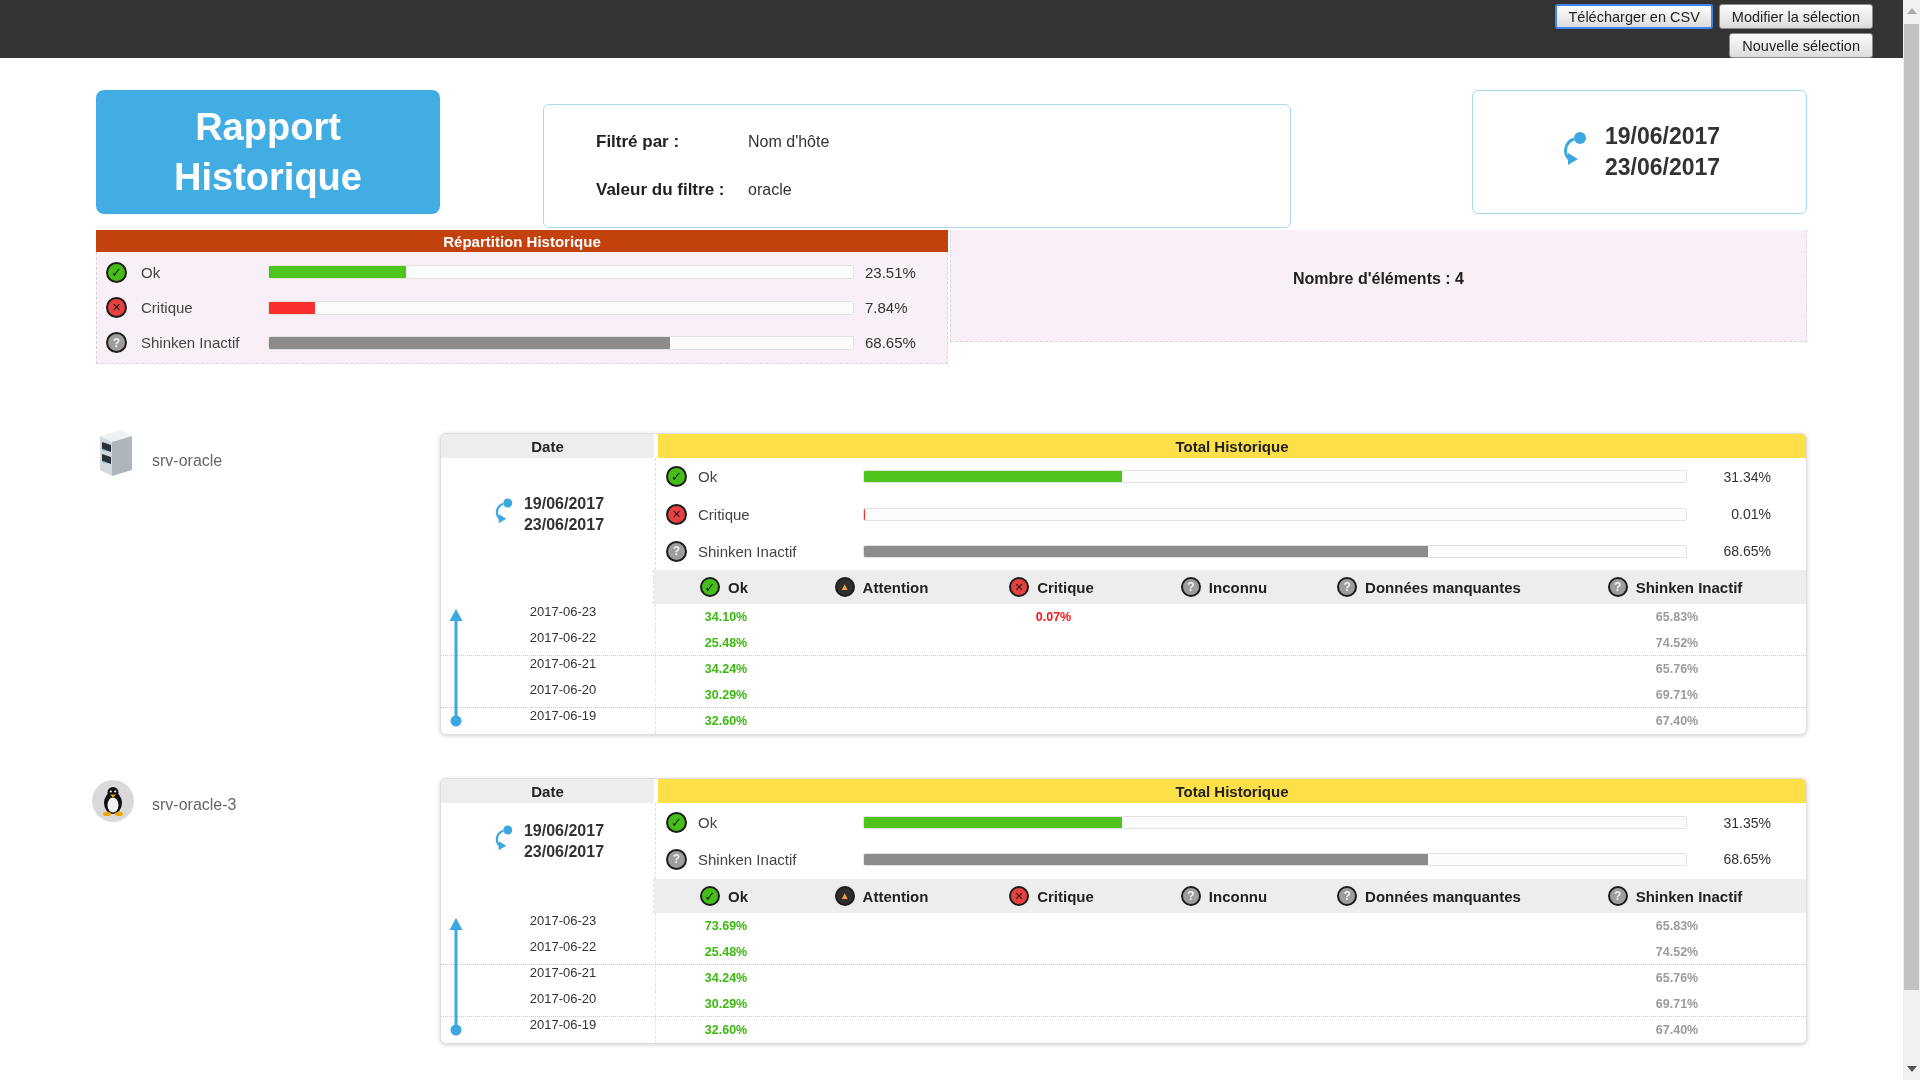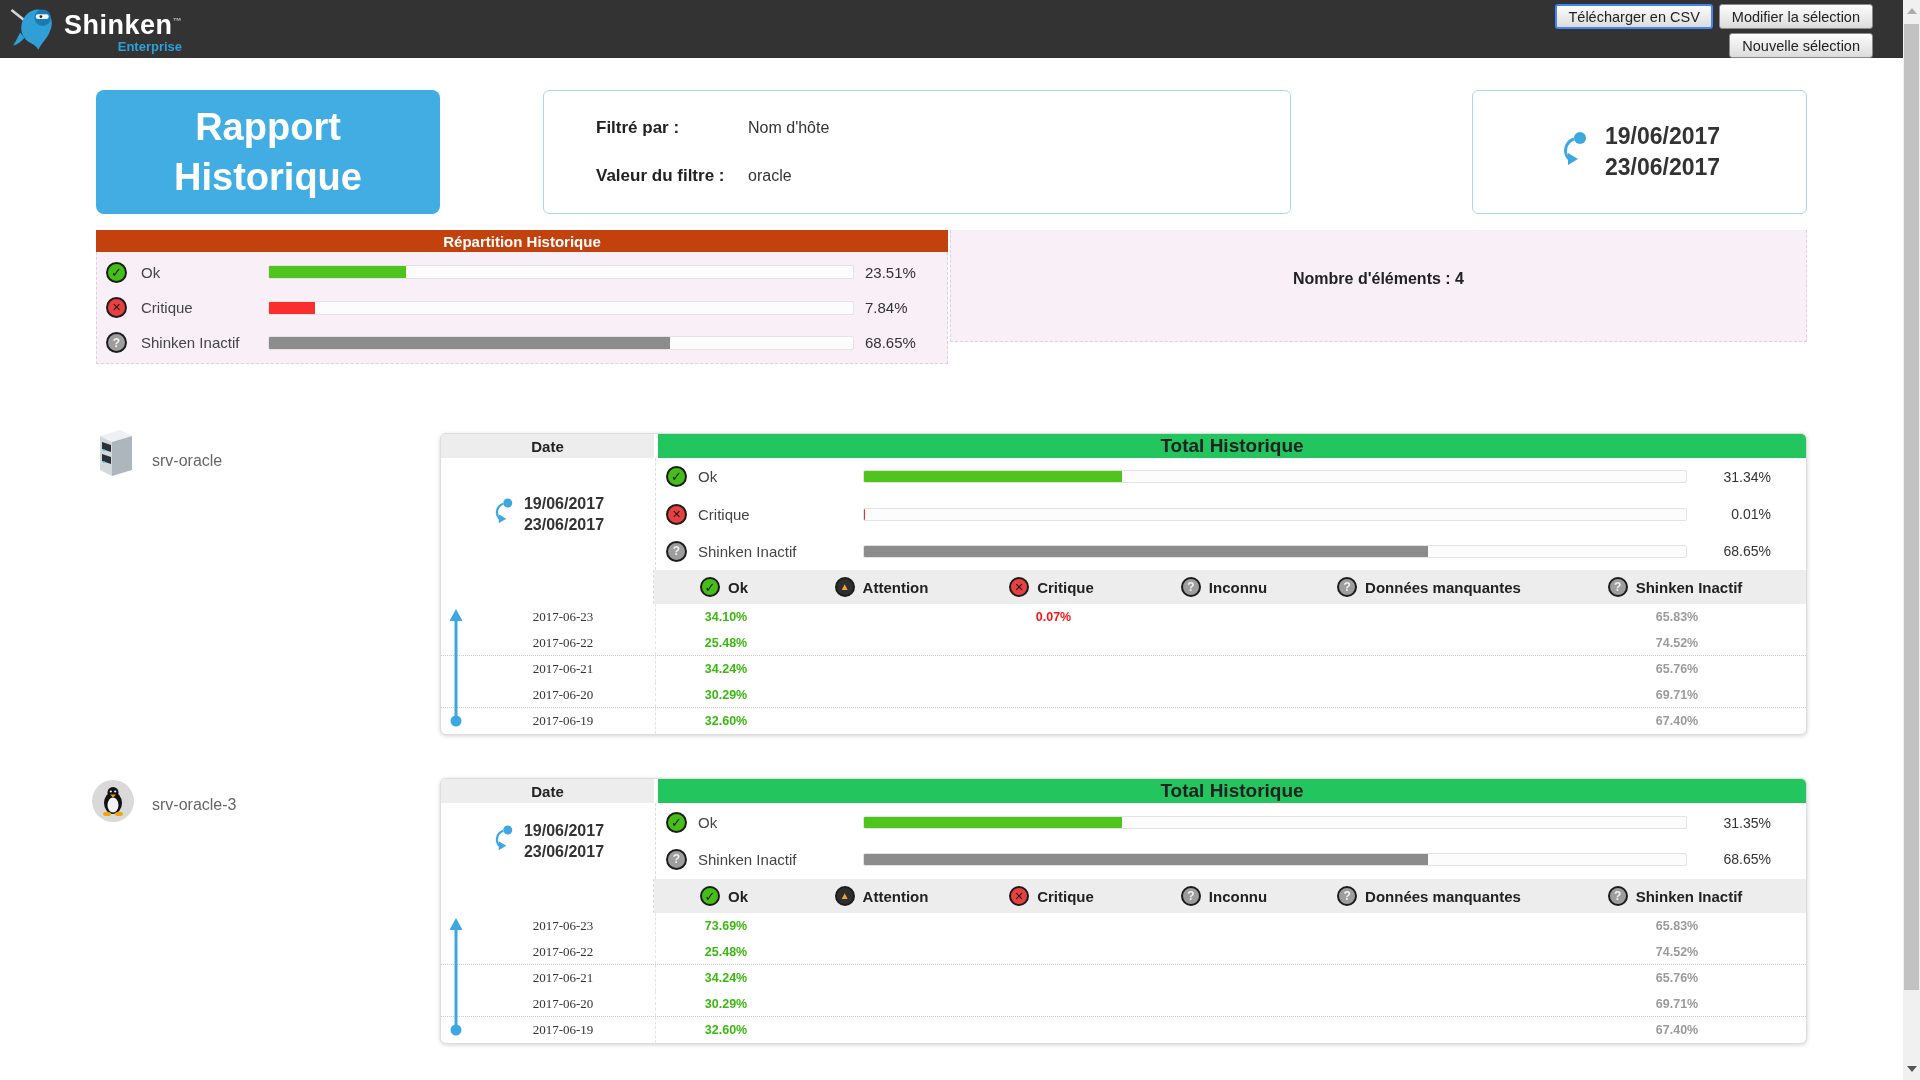--- a/index.html
+++ b/index.html
@@ -120,22 +120,6 @@
 <div class="page">
 
   <div class="topbar">
-    <div class="logo">
-      <span>
-        <svg width="52" height="54" viewBox="0 0 60 60">
-          <path d="M4 8 L28 27" stroke="#cfd6da" stroke-width="3" fill="none"></path>
-          <path d="M30 8 C 45 5 53 16 50 28 C 47 40 40 44 35 54 C 30 45 23 47 19 40 C 12 31 15 13 30 8 Z" fill="#2f9fd6"></path>
-          <path d="M19 40 C 14 46 10 48 6 49 C 10 42 12 38 14 34 Z" fill="#2f9fd6"></path>
-          <circle cx="40" cy="17" r="9.5" fill="#1b7ab3"></circle>
-          <rect x="32" y="13" width="15" height="5.5" rx="2.7" fill="#eef6fb"></rect>
-          <circle cx="38" cy="15.7" r="1.6" fill="#222"></circle>
-        </svg>
-      </span>
-      <span class="logo-text">
-        <span class="logo-title"><span>Shinken</span><span class="logo-tm">™</span></span>
-        <div class="logo-sub">Enterprise</div>
-      </span>
-    </div>
     <div class="topbar-buttons">
       <div class="btn-row">
         <button class="tb-btn focused">Télécharger en CSV</button>

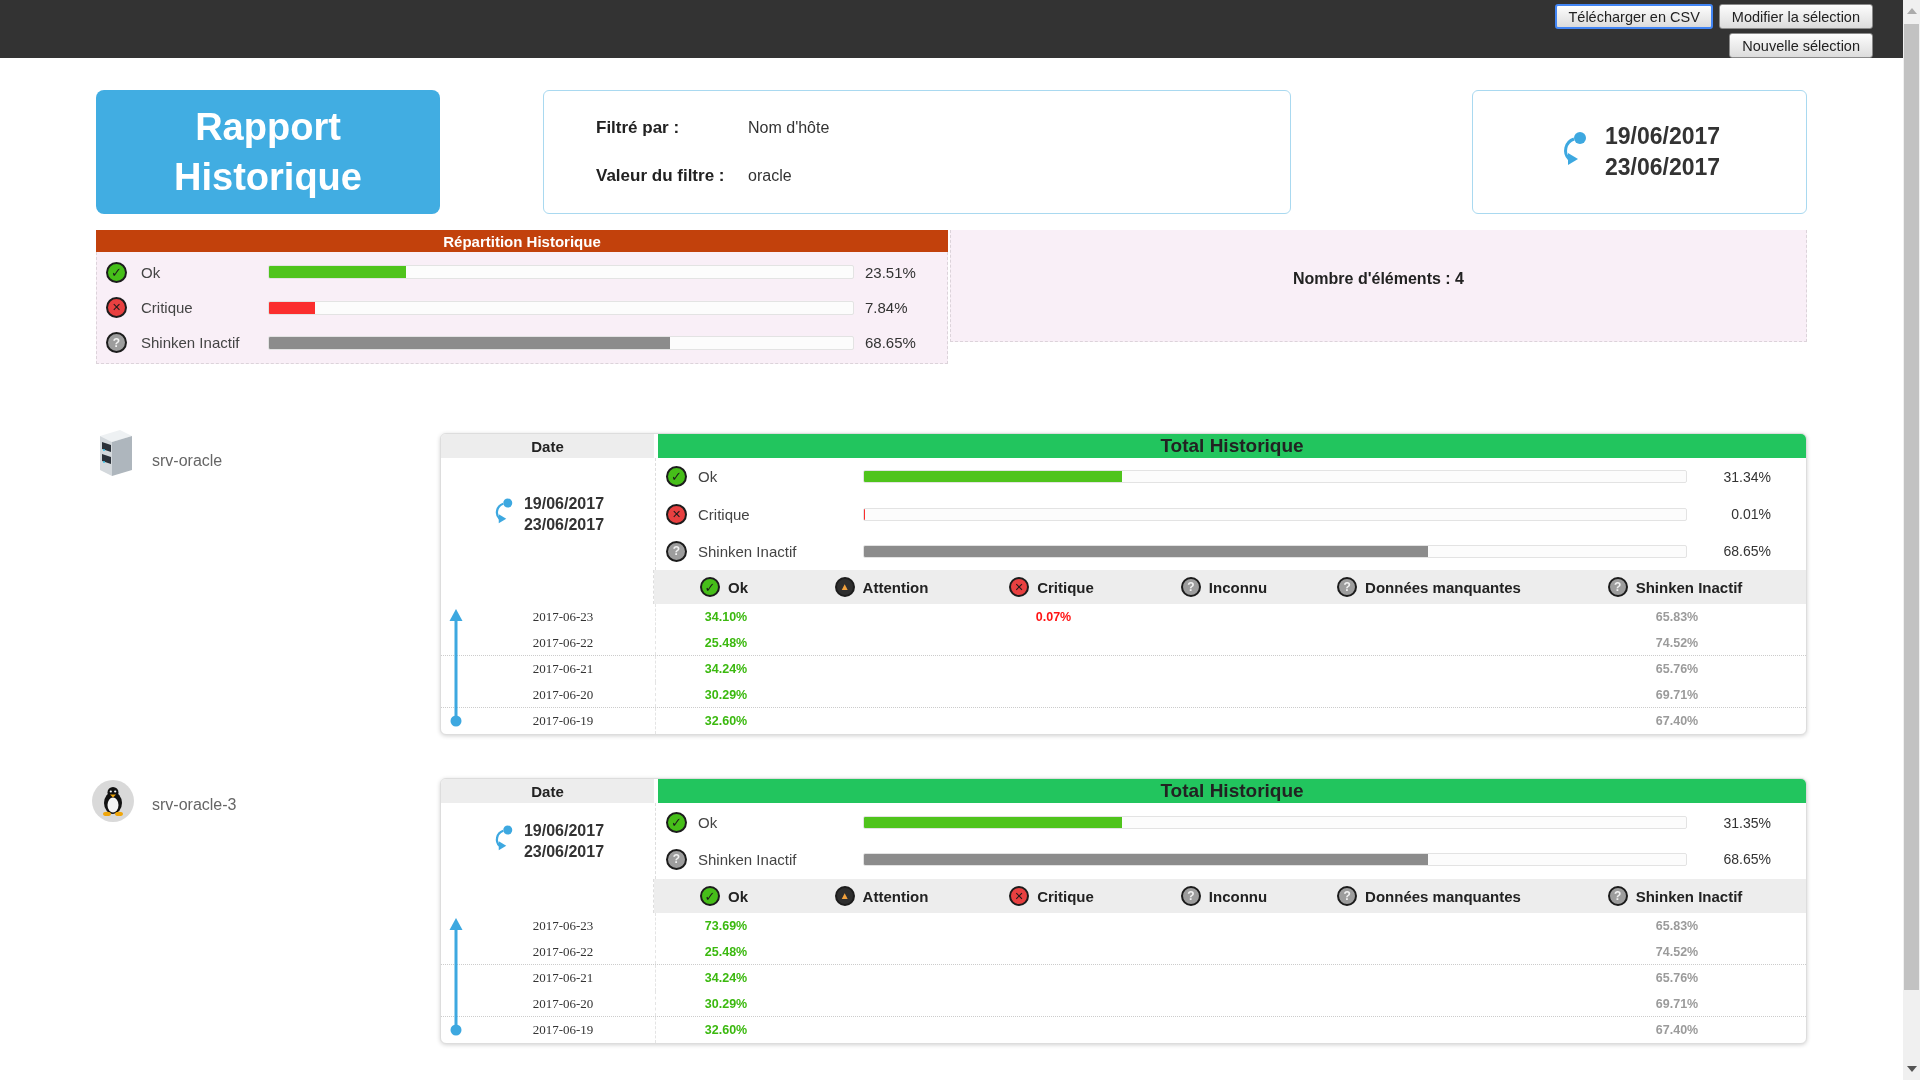--- a/index.html
+++ b/index.html
@@ -31,7 +31,7 @@
   .title-box { position:absolute; left:96px; top:90px; width:344px; height:124px; background:#41ade2;
                border-radius:8px; color:#fff; font-size:38px; font-weight:bold; line-height:50px;
                display:flex; flex-direction:column; align-items:center; justify-content:center; }
-  .filter-box { position:absolute; left:543px; top:90px; width:748px; height:124px; background:#fff;
+  .filter-box { position:absolute; left:543px; top:104px; width:748px; height:124px; background:#fff;
                 border:1px solid #a9d9f0; border-radius:6px; display:flex; flex-direction:column;
                 justify-content:space-evenly; padding-left:52px; }
   .filter-row { display:flex; align-items:center; }

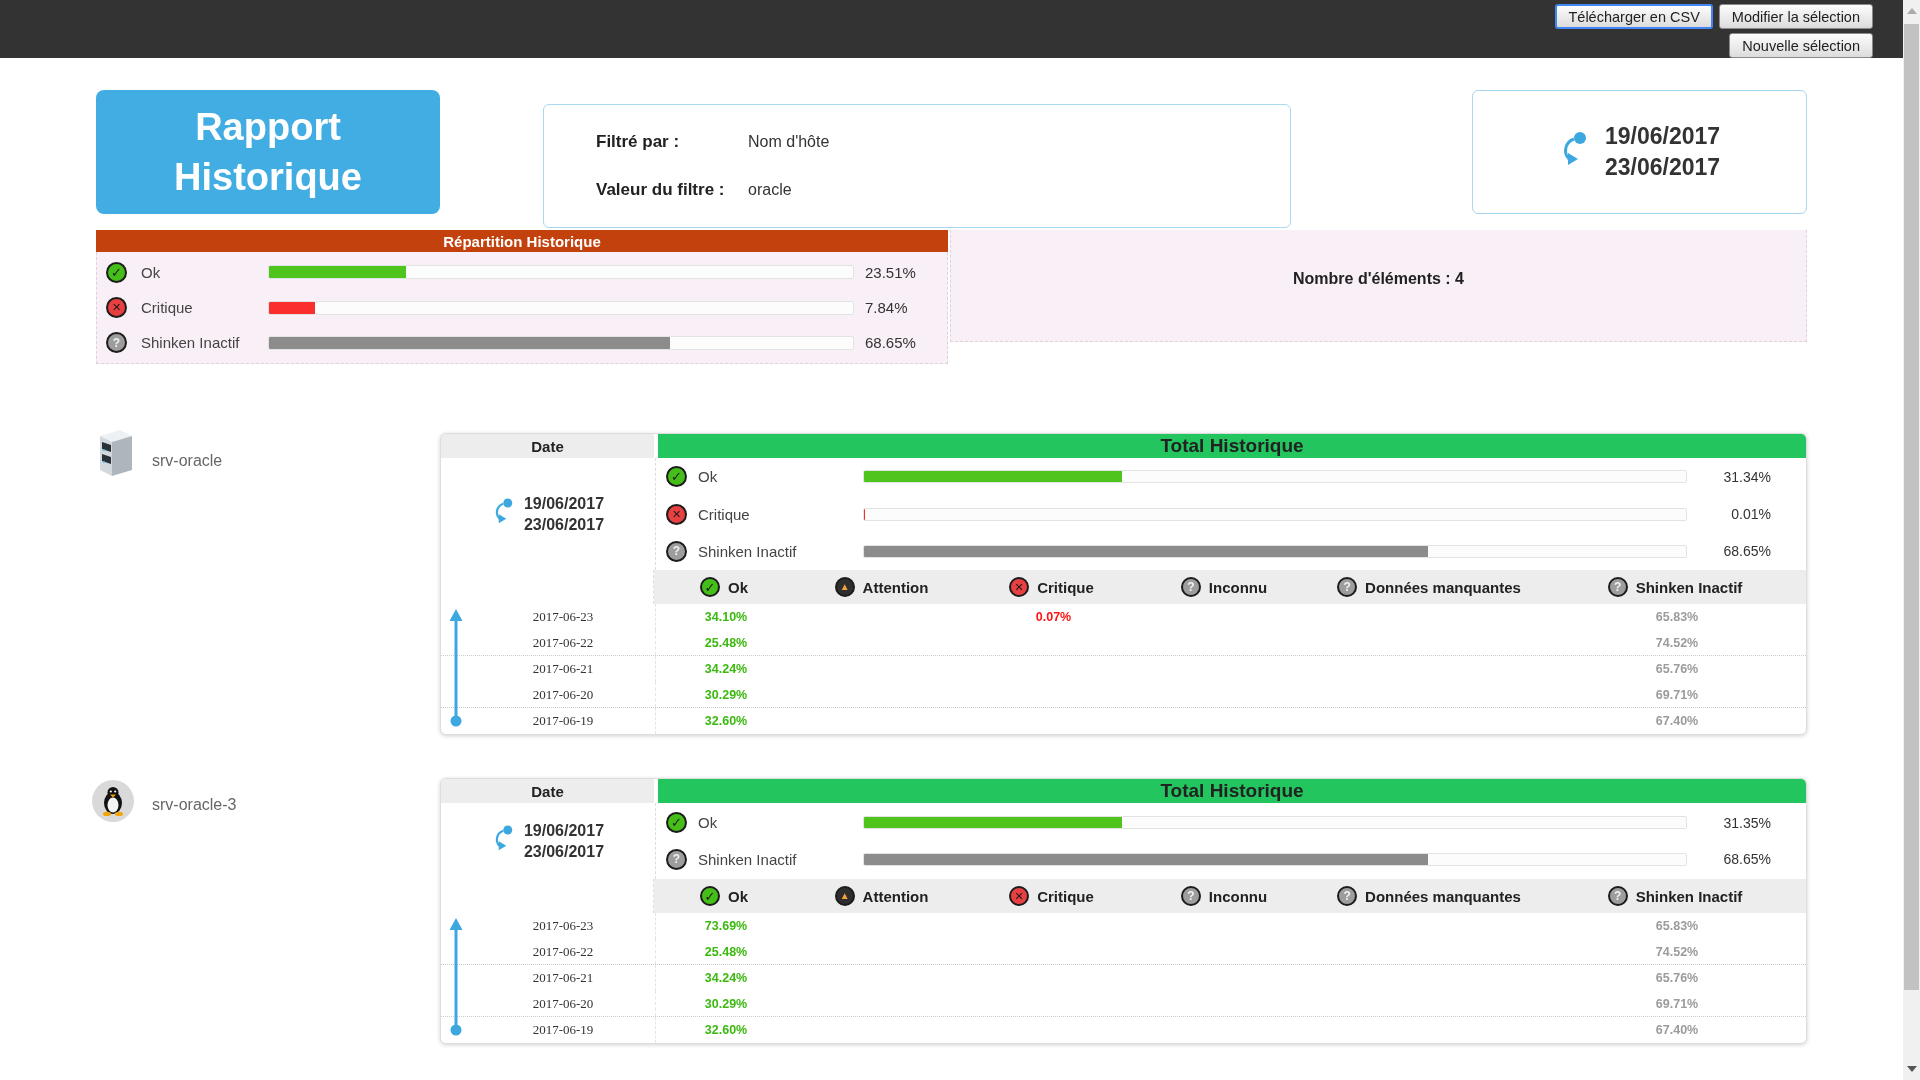--- a/index.html
+++ b/index.html
@@ -86,8 +86,8 @@
   .ph-date { width:213px; background:#ededed; display:flex; align-items:center; justify-content:center;
              font-weight:bold; font-size:15px; color:#222; }
   .ph-gap { width:4px; background:#fff; }
-  .ph-total { flex:1; background:#22c55e; display:flex; align-items:center; justify-content:center;
-              font-weight:bold; font-size:19px; color:#222; }
+  .ph-total { flex:1; background:#fde047; display:flex; align-items:center; justify-content:center;
+              font-weight:bold; font-size:15px; color:#222; }
   .panel-body { display:flex; }
   .pb-datecell { width:215px; border-right:1px dashed #ddd; display:flex; align-items:center; justify-content:center; gap:8px; }
   .pb-dates { font-size:16px; font-weight:bold; color:#333; line-height:21px; }

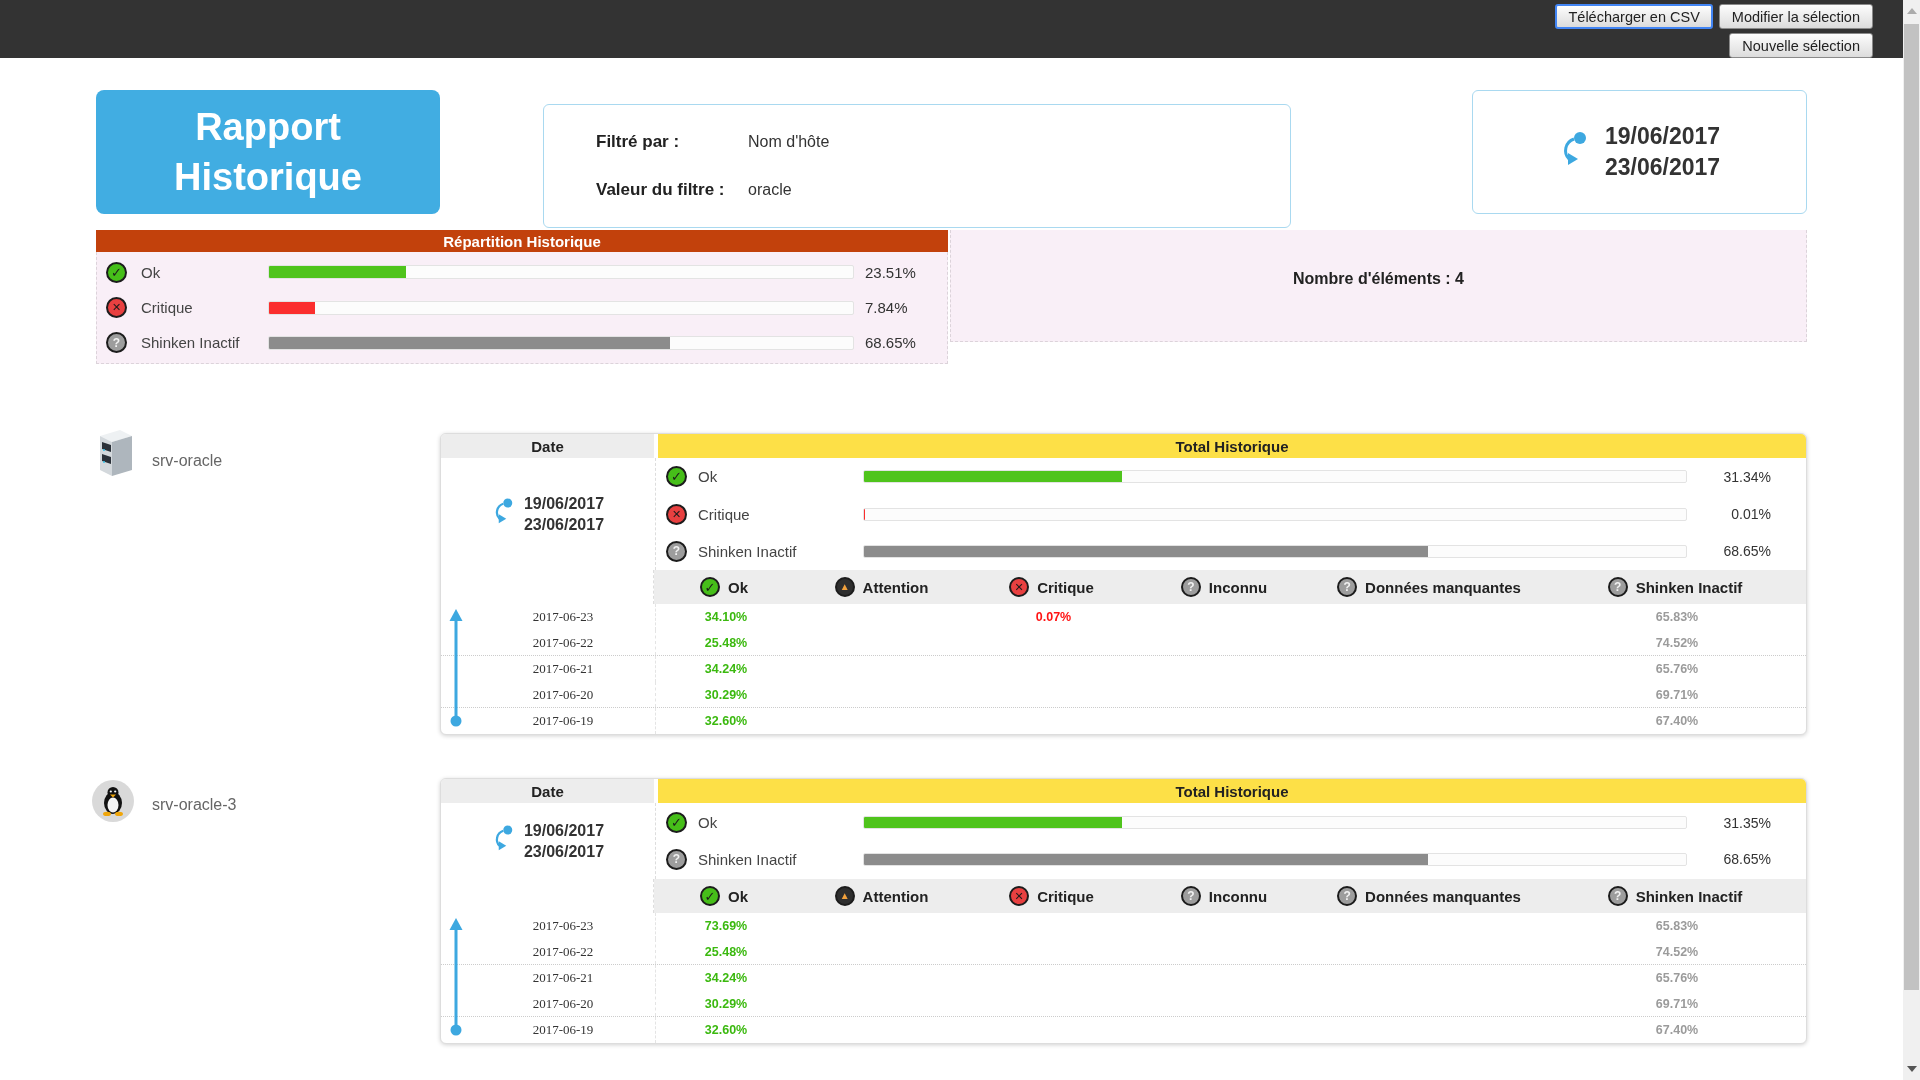--- a/index.html
+++ b/index.html
@@ -110,7 +110,7 @@
   .trow.sep { border-bottom:1px dotted #ccc; }
   .t-date { text-align:center; padding-left:30px; font-size:13px; color:#333; }
   .t-cell { text-align:center; font-size:12.5px; font-weight:bold; }
-  .t-datecol { border-right:1px dashed #e4e4e4; height:100%; display:flex; align-items:center; justify-content:center;font-family:Liberation Serif, serif; }
+  .t-datecol { border-right:1px dashed #e4e4e4; height:100%; display:flex; justify-content:center; }
   .v-ok { color:#3bb90f; } .v-crit { color:#ff1414; } .v-si { color:#9b9b9b; }
   .varrow { position:absolute; left:8px; top:5px; }
 </style>

